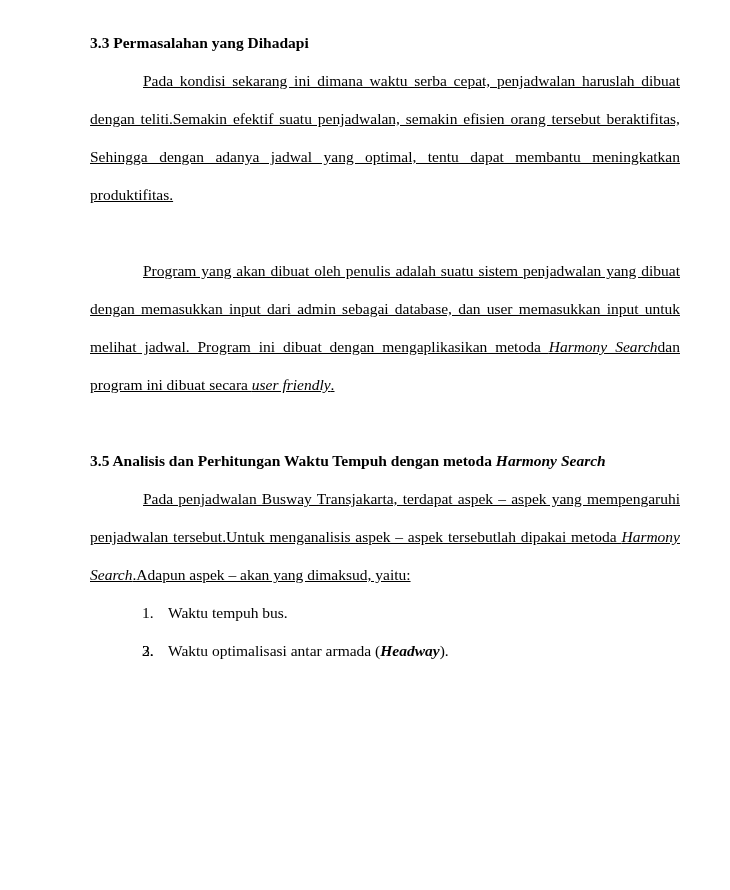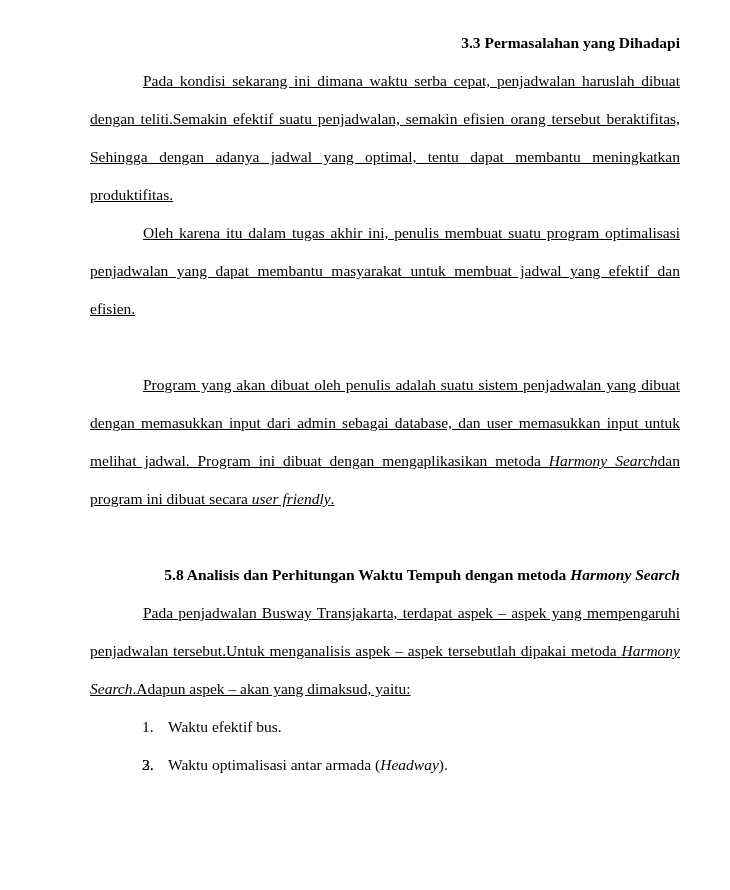--- a/index.html
+++ b/index.html
@@ -36,7 +36,7 @@
     font-weight: bold;
     line-height: 38px;
     margin: 0;
-    text-align: right;
+    text-align: left;
     white-space: normal;
   }
   .heading .ital {

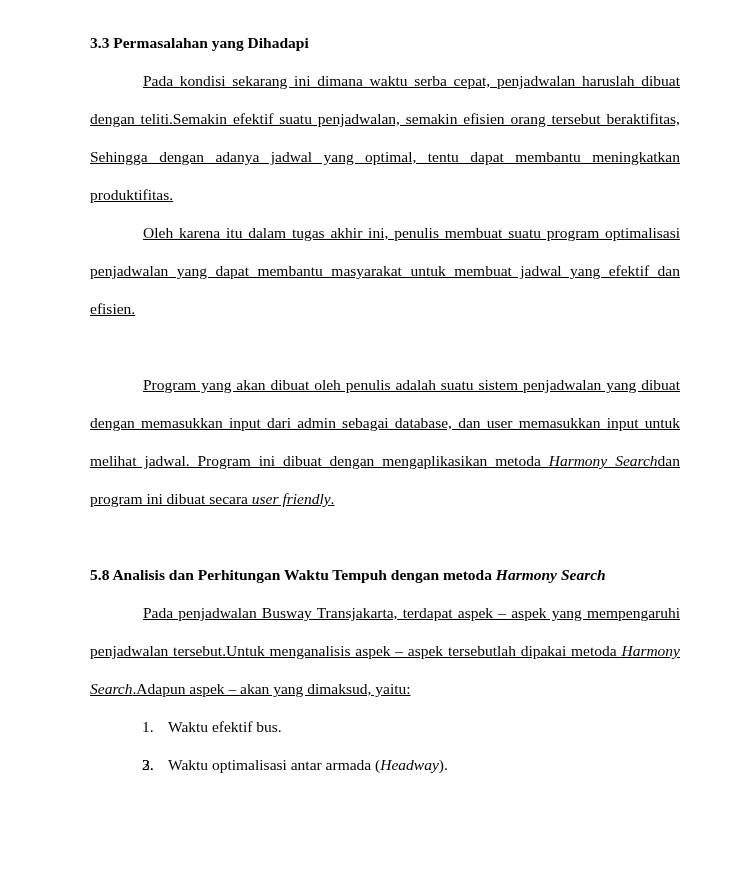--- a/index.html
+++ b/index.html
@@ -94,7 +94,6 @@
 
     <p class="para">Pada kondisi sekarang ini dimana waktu serba cepat, penjadwalan haruslah dibuat dengan teliti.Semakin efektif suatu penjadwalan, semakin efisien orang tersebut beraktifitas, Sehingga dengan adanya jadwal yang optimal, tentu dapat membantu meningkatkan produktifitas.</p>
 
-    <p class="para">Oleh karena itu dalam tugas akhir ini, penulis membuat suatu program optimalisasi penjadwalan yang dapat membantu masyarakat untuk membuat jadwal yang efektif dan efisien.</p>
 
     <div class="gap-md"></div>
 

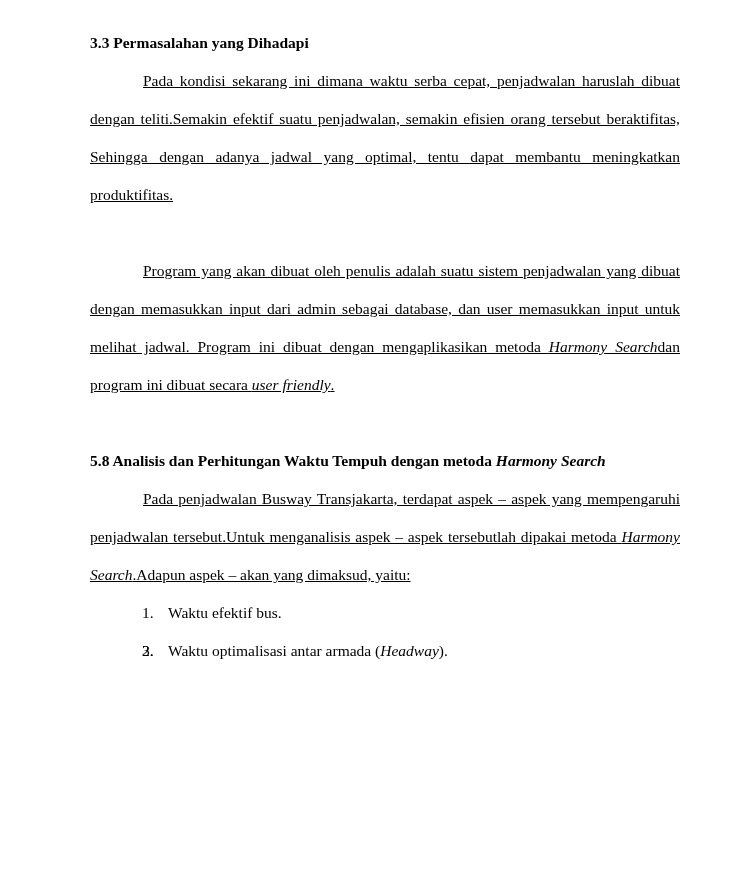--- a/index.html
+++ b/index.html
@@ -102,7 +102,7 @@
 
     <div class="gap-md"></div>
 
-    <h2 class="heading"><span>5.8 Analisis dan Perhitungan Waktu Tempuh dengan metoda </span><span class="ital">Harmony Search</span></h2>
+    <h2 class="heading"><span>3.5 Analisis dan Perhitungan Waktu Tempuh dengan metoda </span><span class="ital">Harmony Search</span></h2>
 
     <p class="para"><span>Pada penjadwalan Busway Transjakarta, terdapat aspek – aspek yang mempengaruhi penjadwalan tersebut.Untuk menganalisis aspek – aspek tersebutlah dipakai metoda </span><span class="ital">Harmony Search</span><span>.Adapun aspek – akan yang dimaksud, yaitu:</span></p>
 

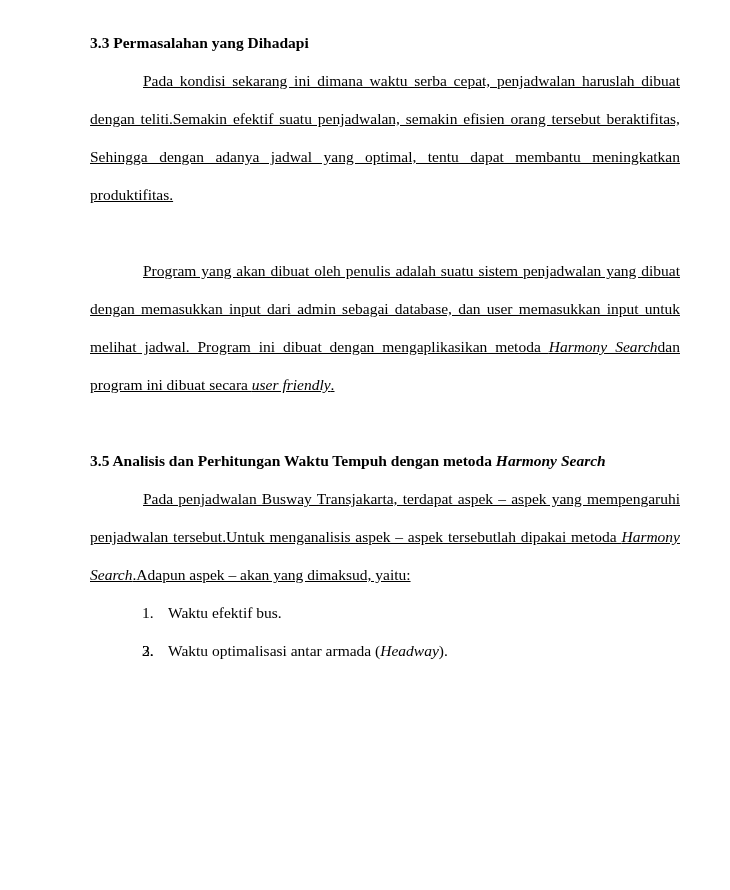--- a/index.html
+++ b/index.html
@@ -107,7 +107,7 @@
     <p class="para"><span>Pada penjadwalan Busway Transjakarta, terdapat aspek – aspek yang mempengaruhi penjadwalan tersebut.Untuk menganalisis aspek – aspek tersebutlah dipakai metoda </span><span class="ital">Harmony Search</span><span>.Adapun aspek – akan yang dimaksud, yaitu:</span></p>
 
     <ol class="numlist">
-      <li><span class="num">1.</span><span>Waktu efektif bus.</span></li>
+      <li><span class="num">1.</span><span>Waktu tempuh bus.</span></li>
 
       <li><span class="num">2.</span></li>
 

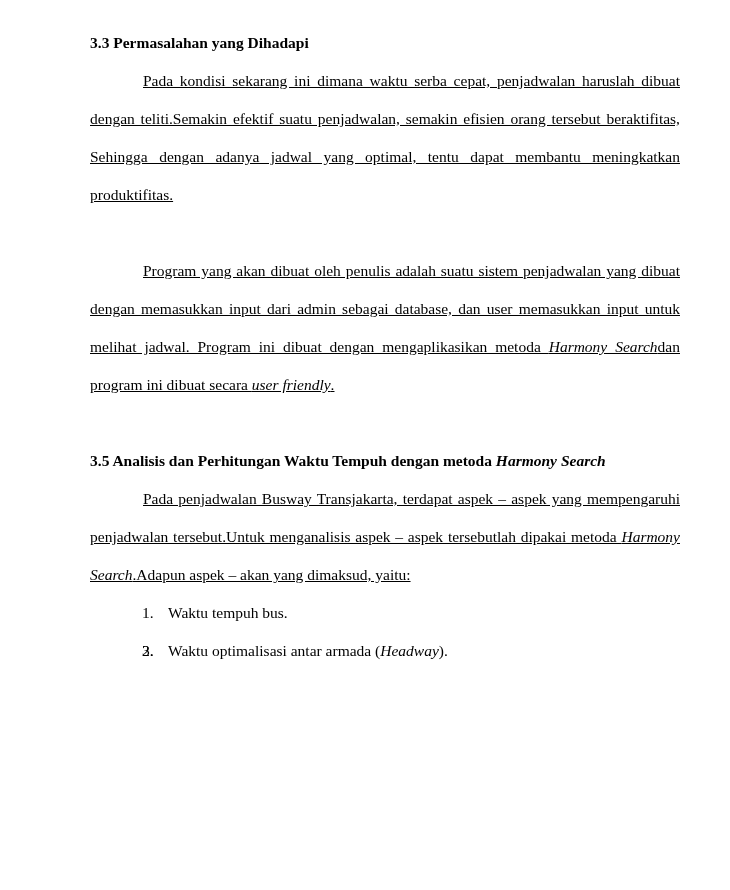--- a/index.html
+++ b/index.html
@@ -82,6 +82,7 @@
   }
   .numlist li .ital {
     font-style: italic;
+    font-weight: bold;
   }
 </style>
 </head>

